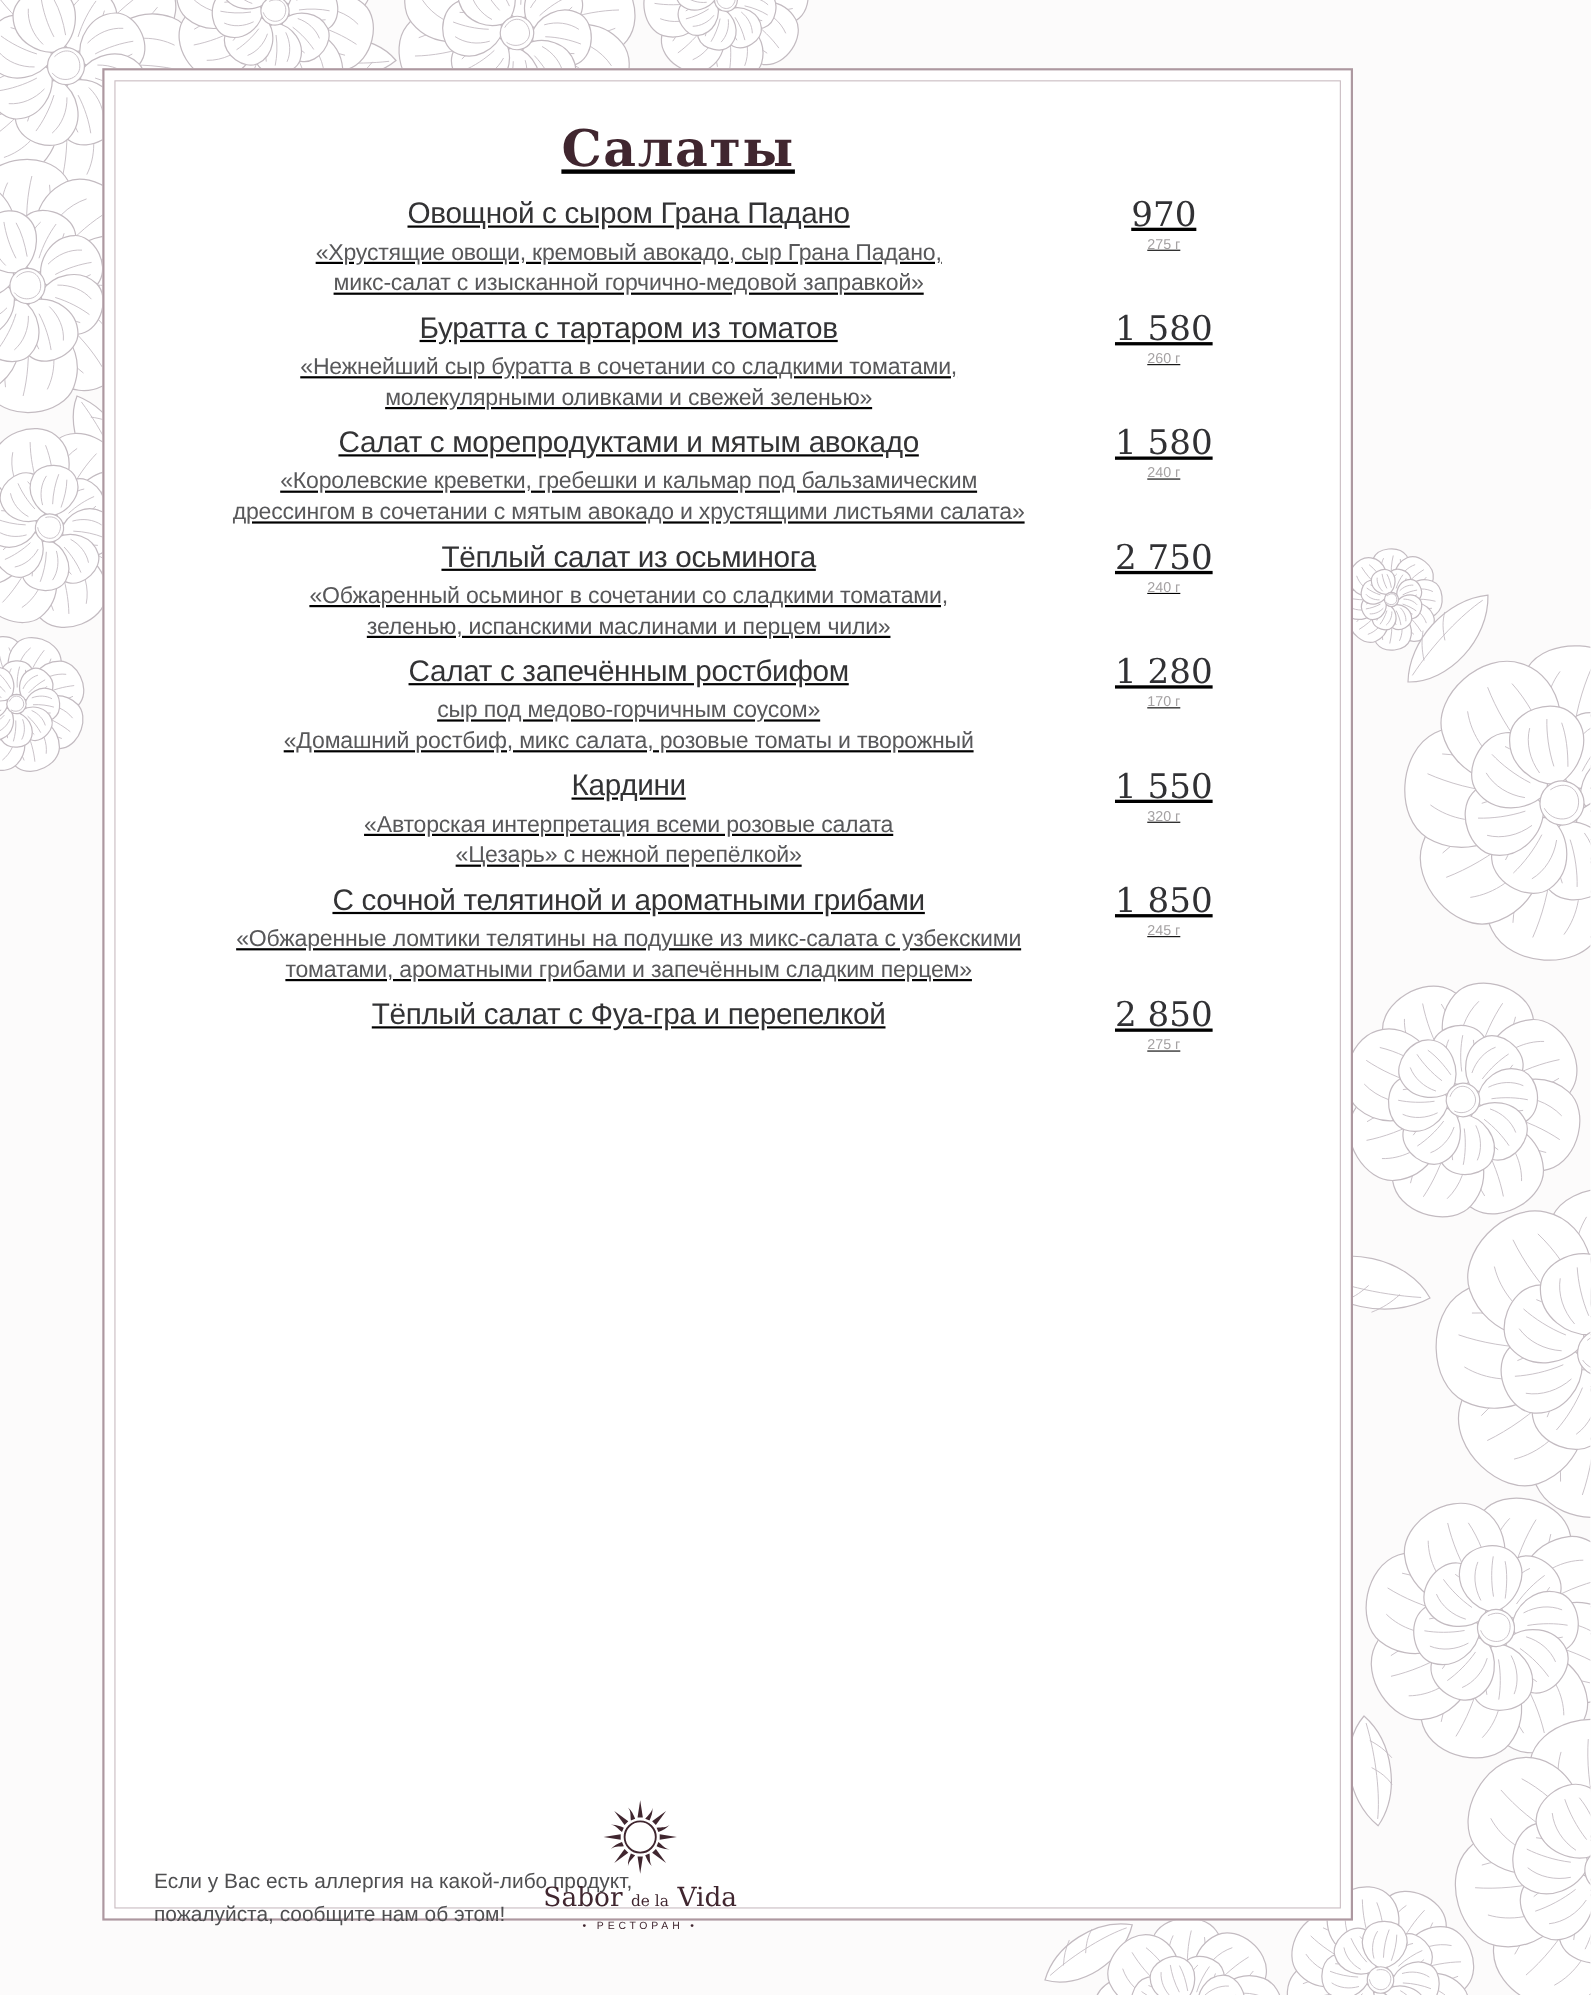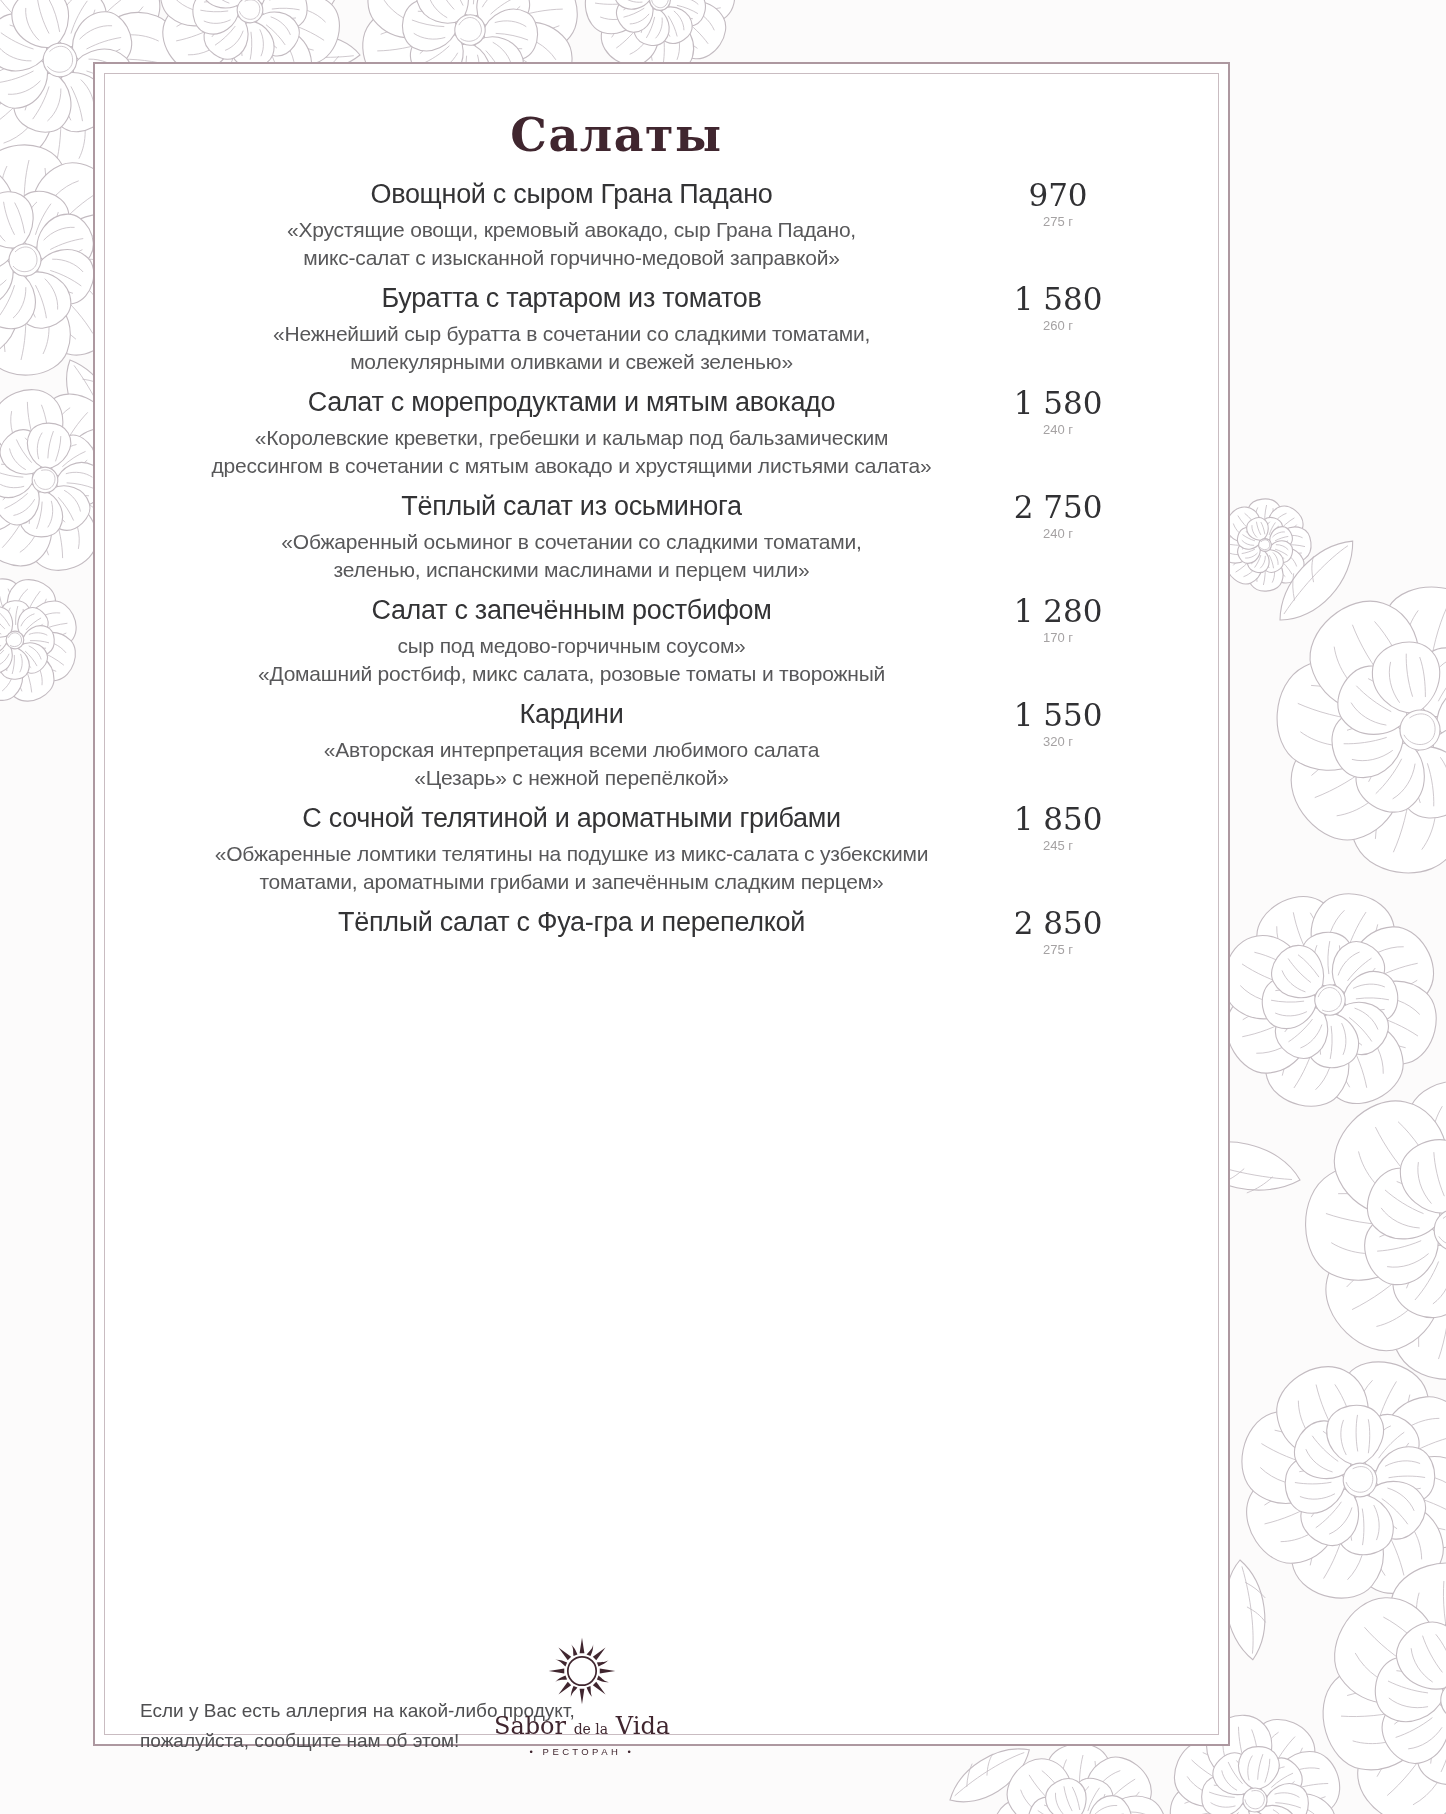--- a/index.html
+++ b/index.html
@@ -42,6 +42,7 @@
   .content{
     position:relative;width:100%;height:100%;
     padding:0 70px 0 90px;
+    text-decoration:underline;
   }
   .menu-title{
     margin:42px 110px 14px 0;

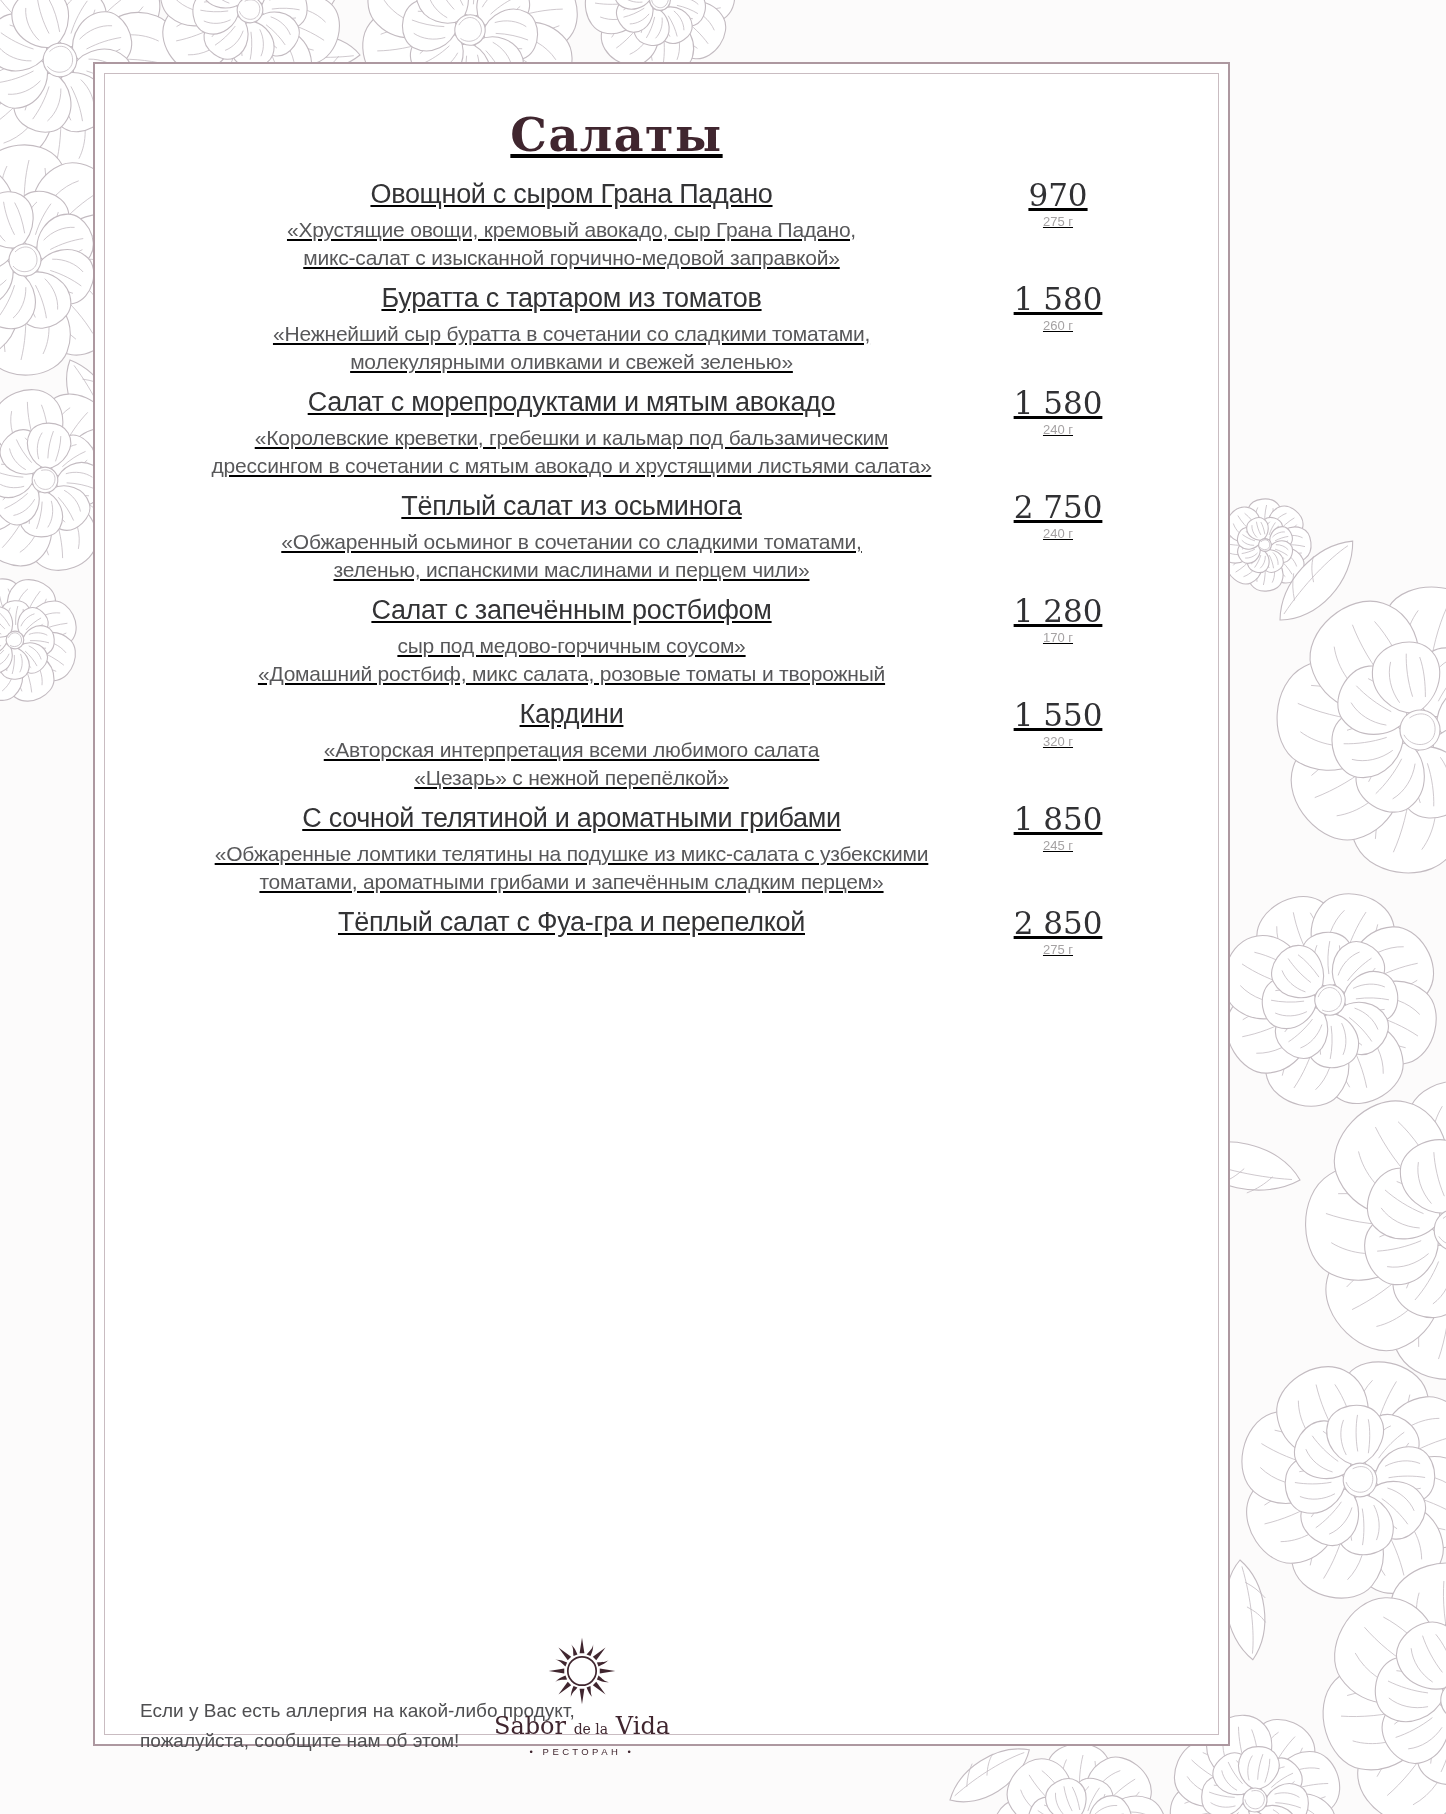--- a/index.html
+++ b/index.html
@@ -247,7 +247,7 @@
         <div class="dish">
           <div class="dish-name">Кардини</div>
           <div class="dish-desc">
-            <div>«Авторская интерпретация всеми любимого салата</div>
+            <div>«Авторская интерпретация всеми розовые салата</div>
             <div>«Цезарь» с нежной перепёлкой»</div>
           </div>
         </div>

